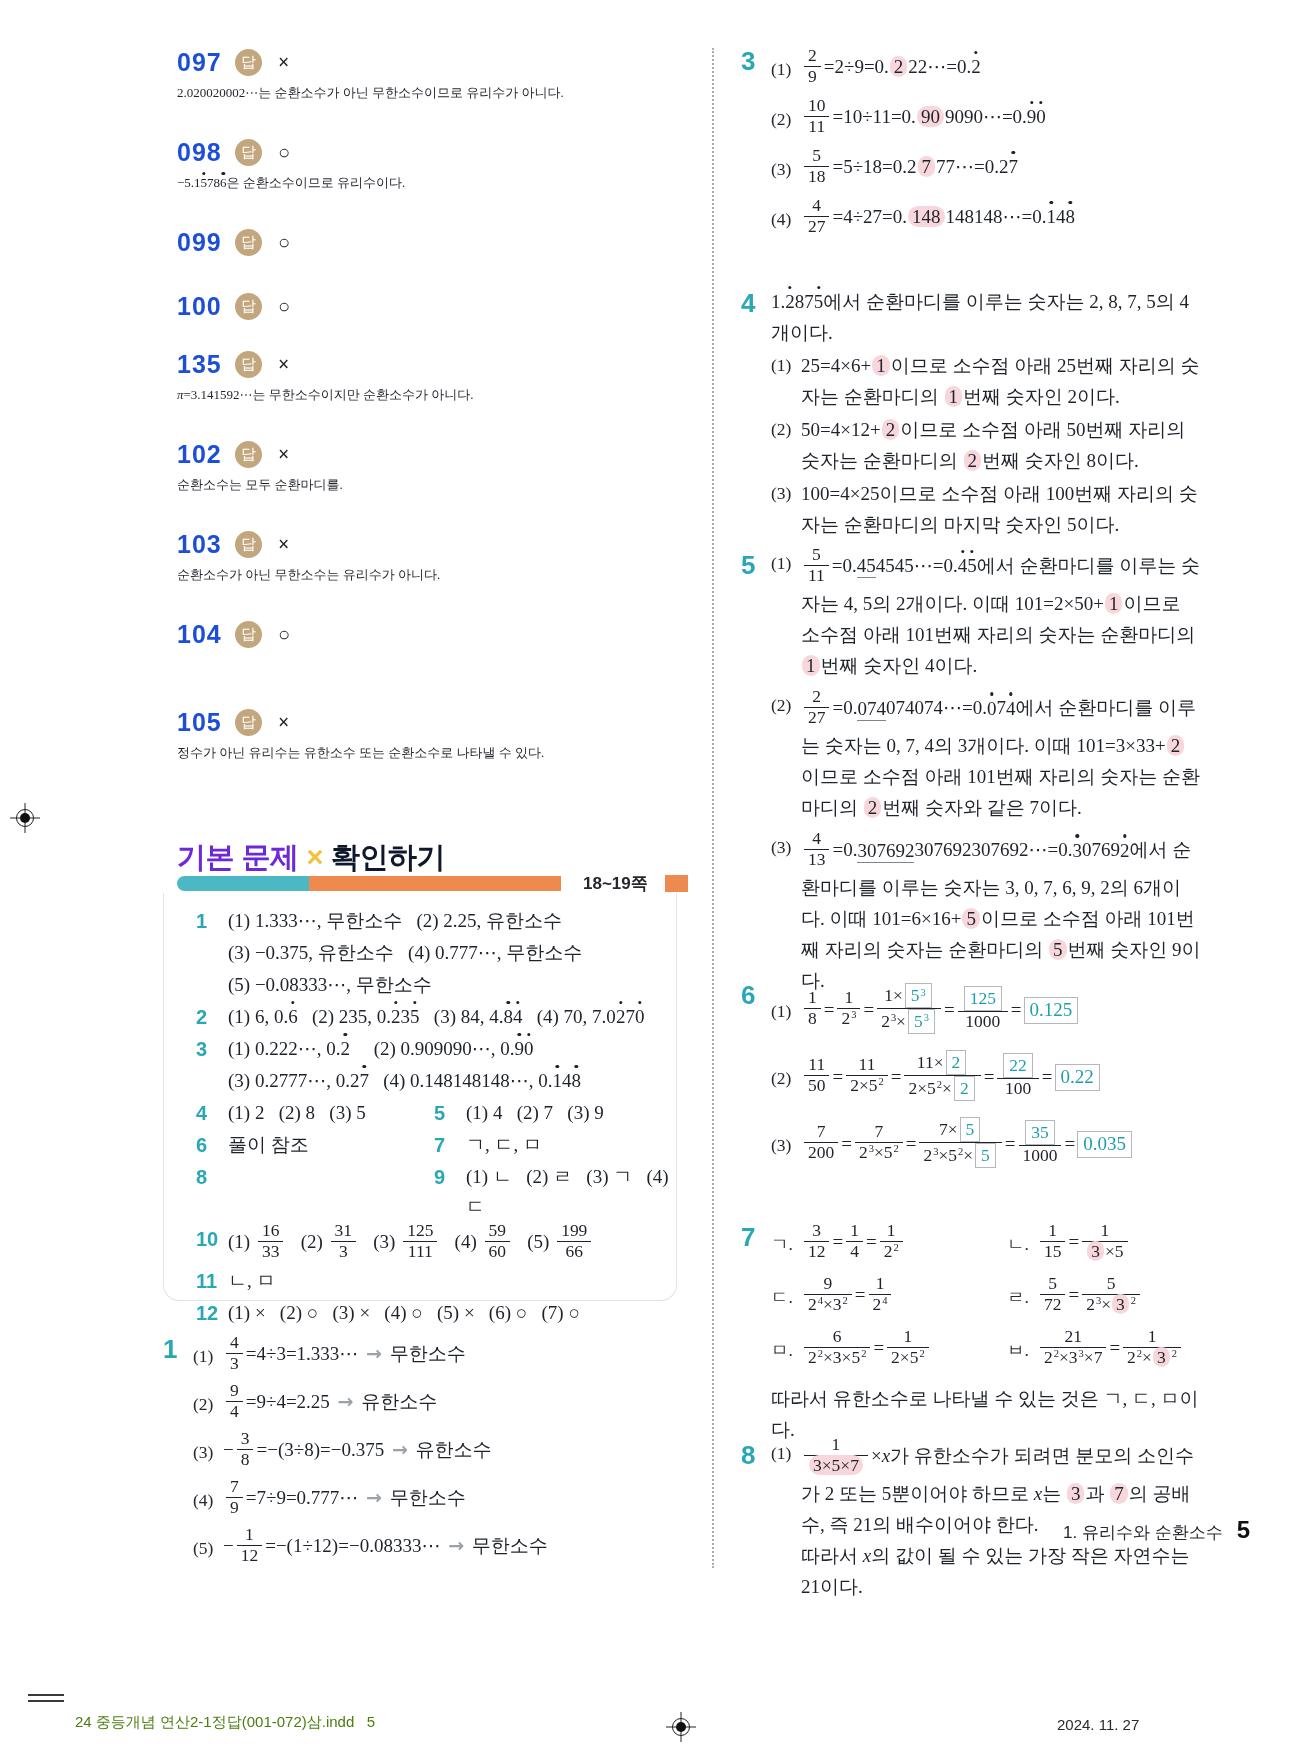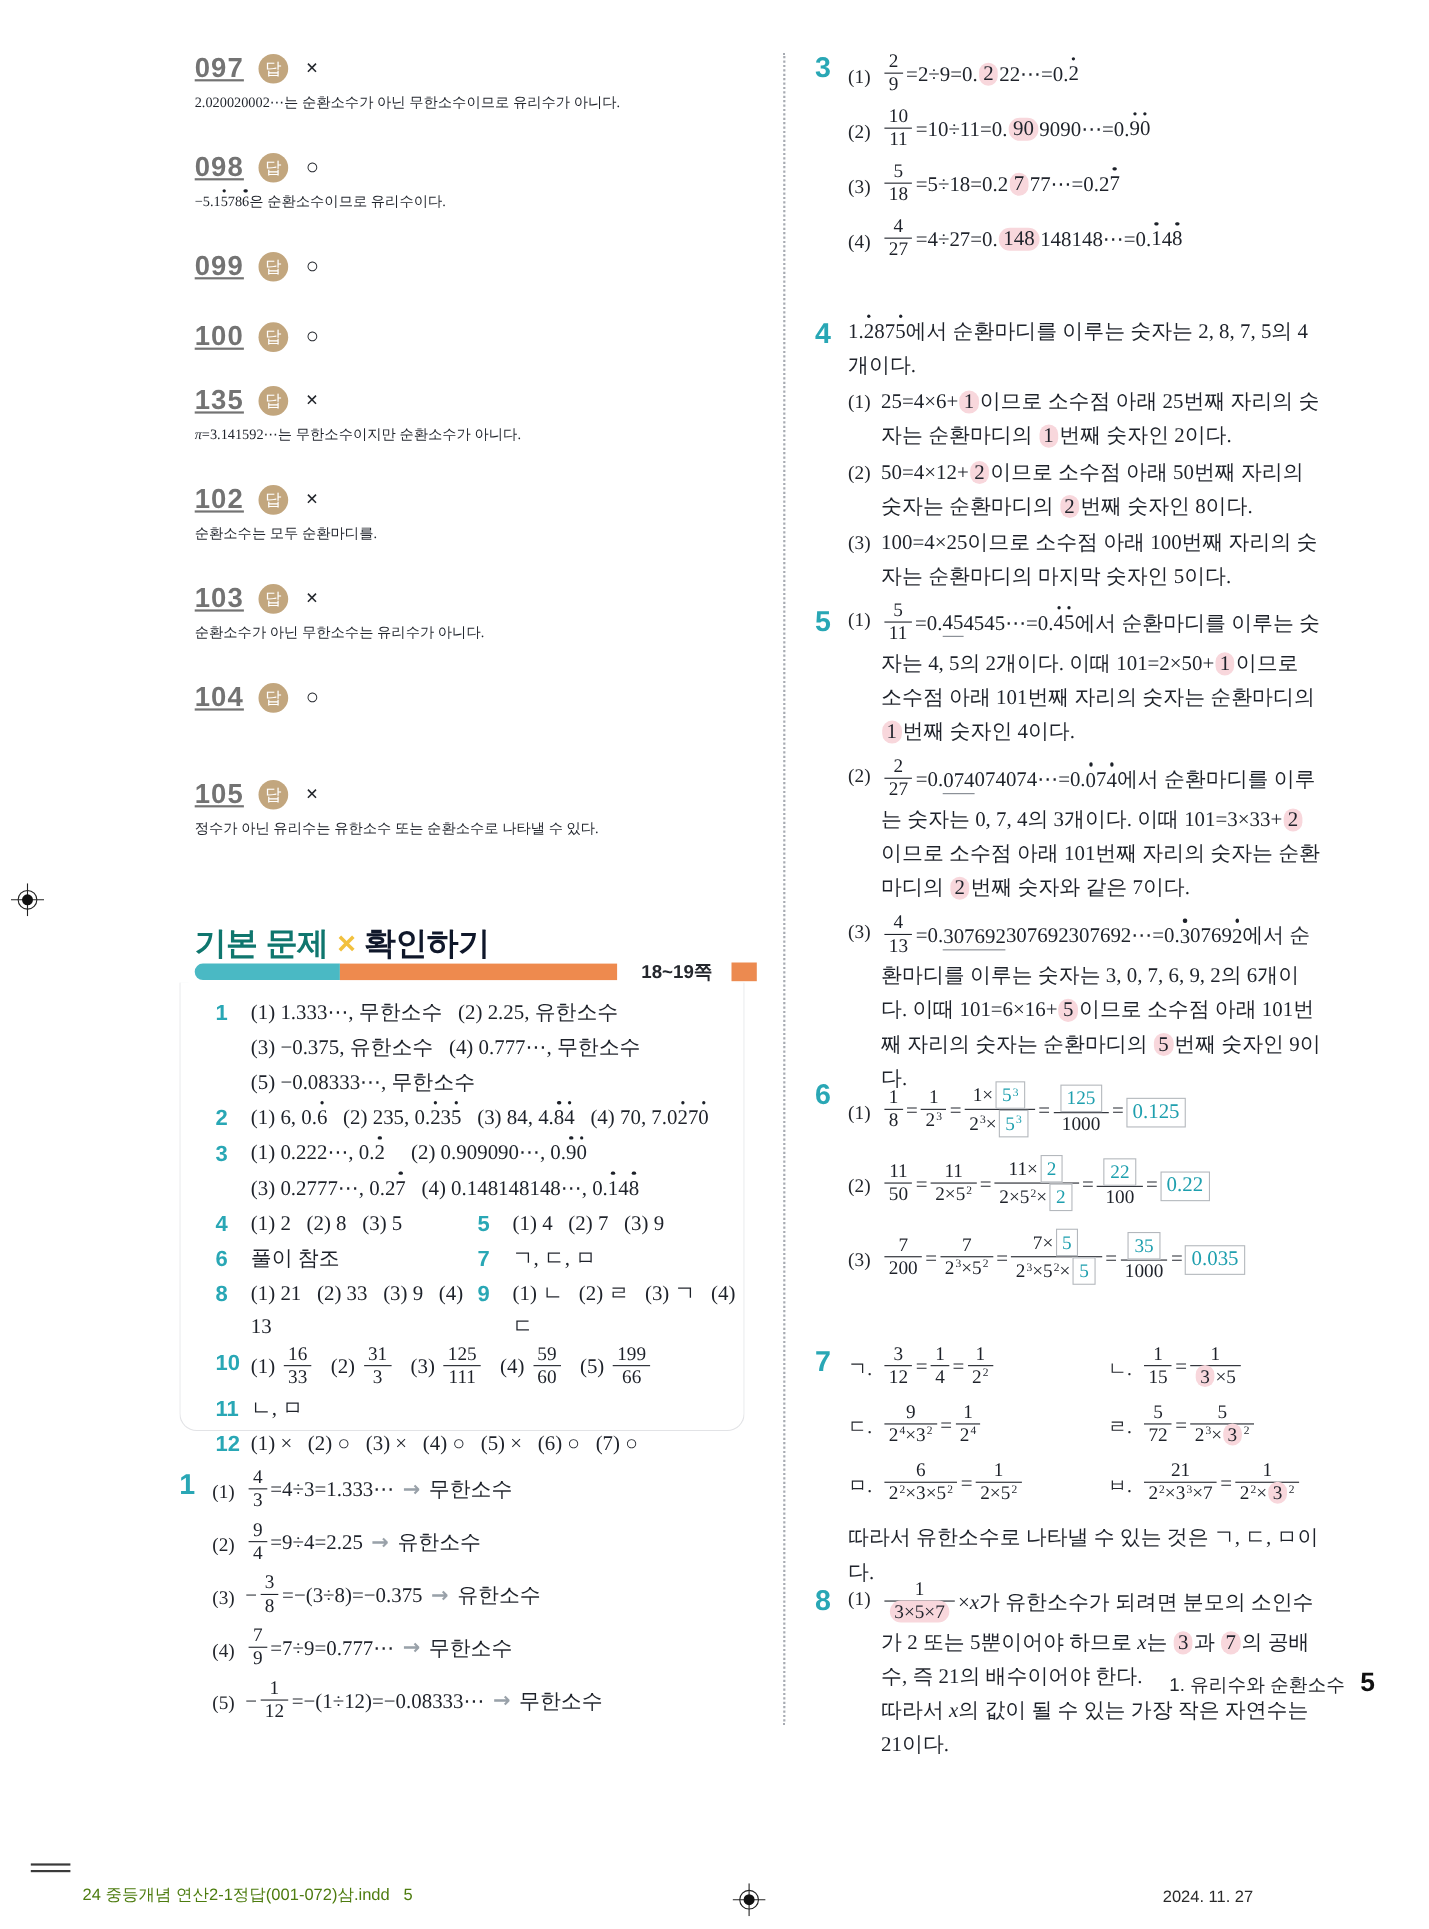--- a/index.html
+++ b/index.html
@@ -34,7 +34,7 @@
   .ox-item:nth-child(8){height:88px;}
   .ox-head{display:flex;align-items:center;}
   .ox-no{font-family:"Liberation Sans","DejaVu Sans",sans-serif;font-weight:bold;font-size:25px;
-         color:#737373;width:58px;letter-spacing:1px;text-decoration:underline;}
+         color:#1d4ed8;width:58px;letter-spacing:1px;}
   .badge{width:27px;height:27px;border-radius:50%;background:#c2a67e;color:#fff;font-size:15px;
          display:flex;align-items:center;justify-content:center;
          font-family:"Liberation Sans","DejaVu Sans",sans-serif;flex:0 0 auto;}

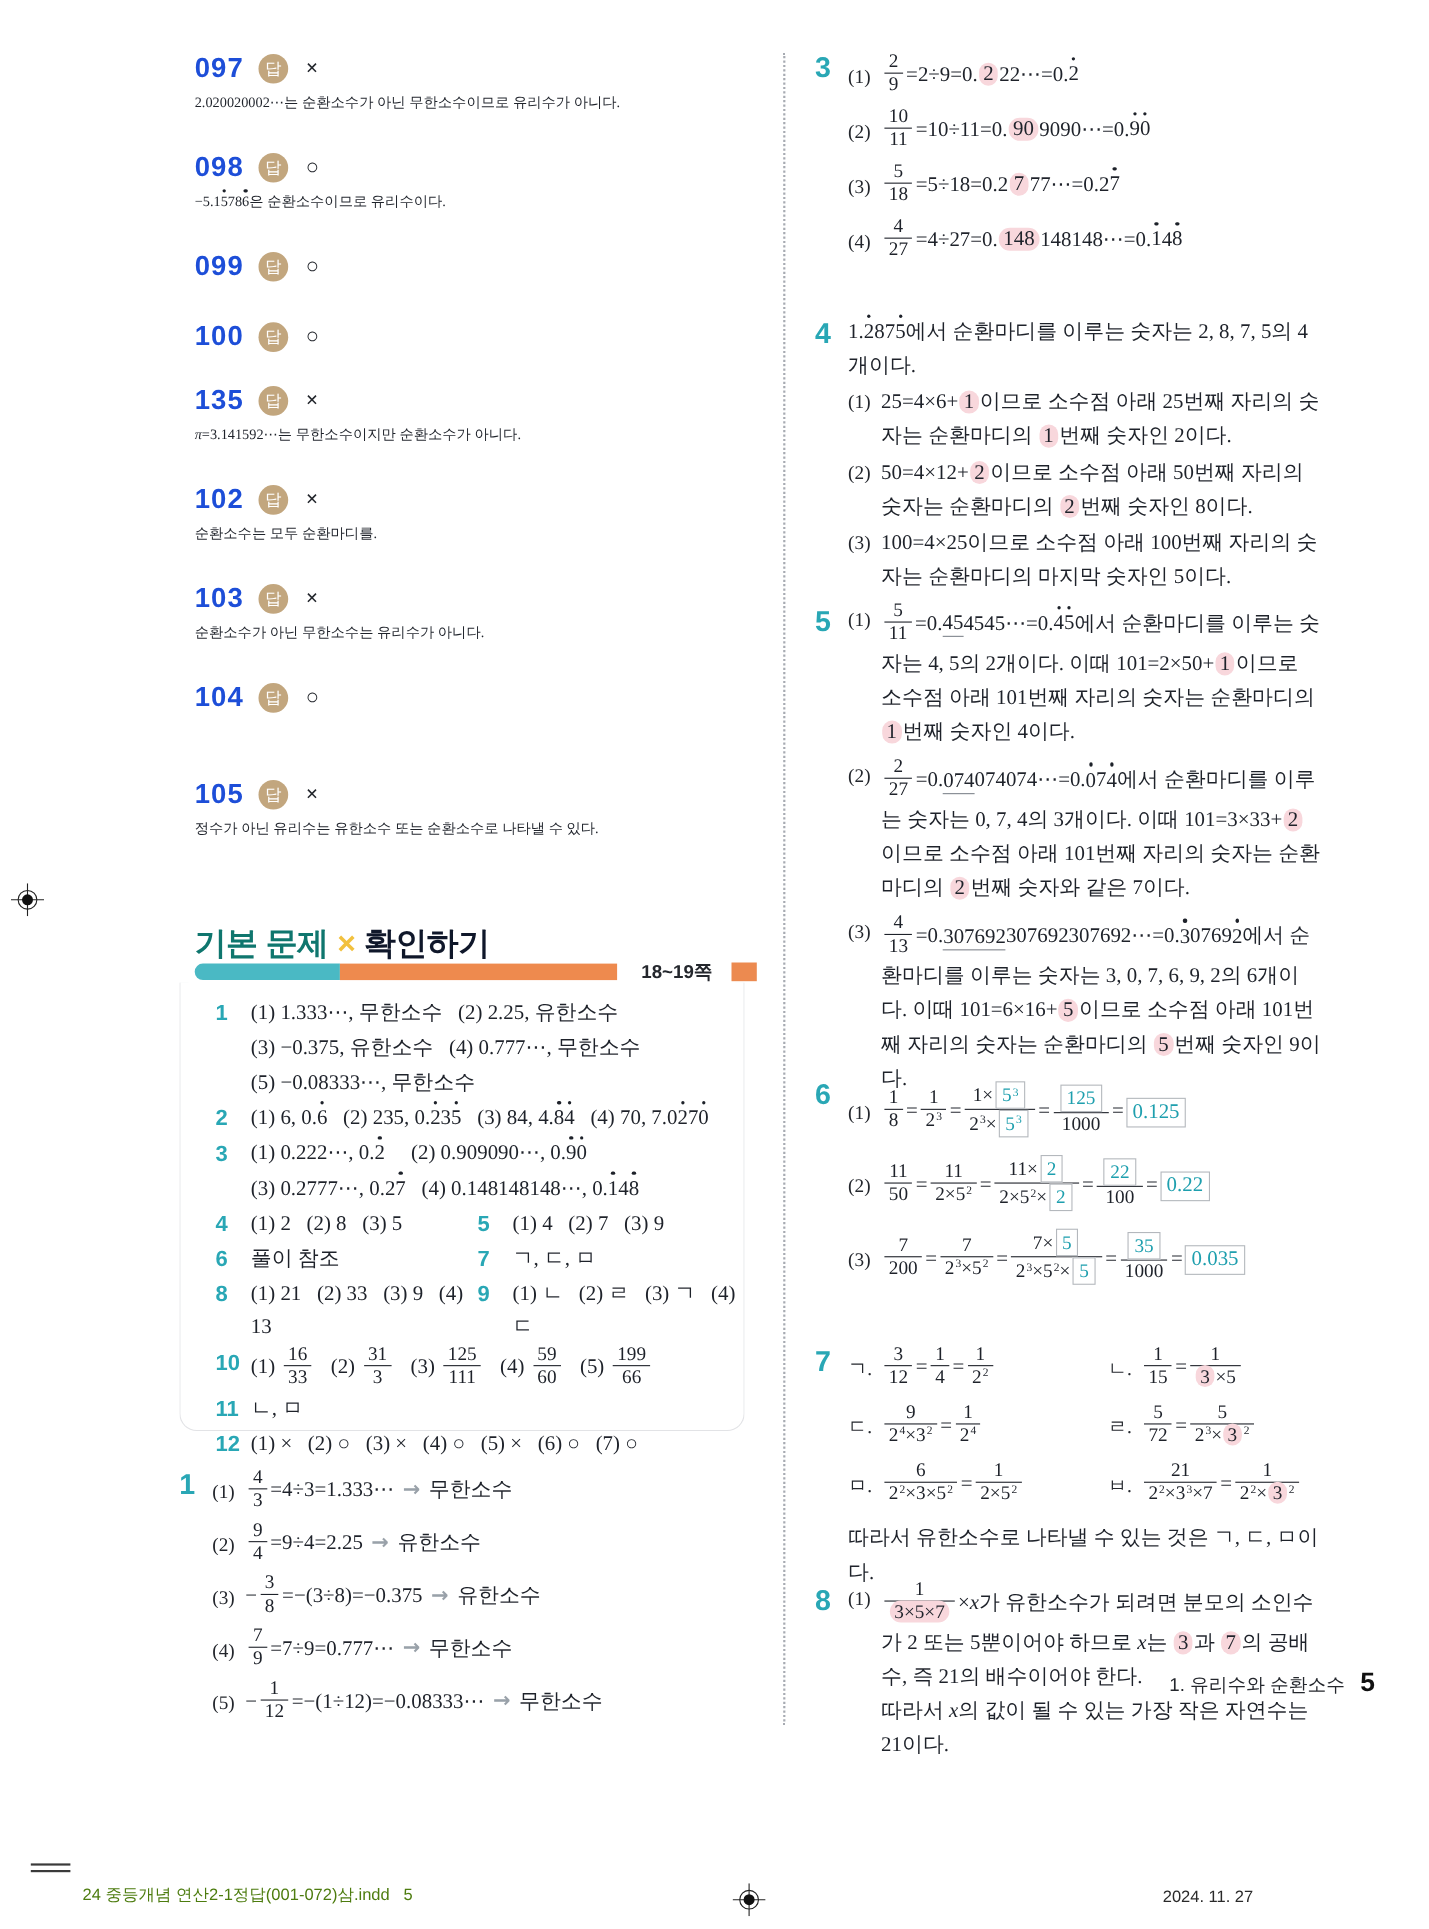--- a/index.html
+++ b/index.html
@@ -44,7 +44,7 @@
   
   .sh-title{position:absolute;left:14px;top:838px;font-family:"Liberation Sans","DejaVu Sans",sans-serif;
             font-weight:bold;font-size:29px;letter-spacing:-0.5px;white-space:nowrap;}
-  .sh-teal{color:#0f766e;} .sh-x{color:#f2c13e;margin:0 8px;} .sh-orange{color:#0f172a;}
+  .sh-teal{color:#6d28d9;} .sh-x{color:#f2c13e;margin:0 8px;} .sh-orange{color:#0f172a;}
   .sh-bar{position:absolute;left:14px;top:876px;width:384px;height:15px;display:flex;}
   .sh-bar-teal{width:132px;background:#4ab9c4;border-radius:8px 0 0 8px;}
   .sh-bar-orange{flex:1;background:#ee8a4e;}

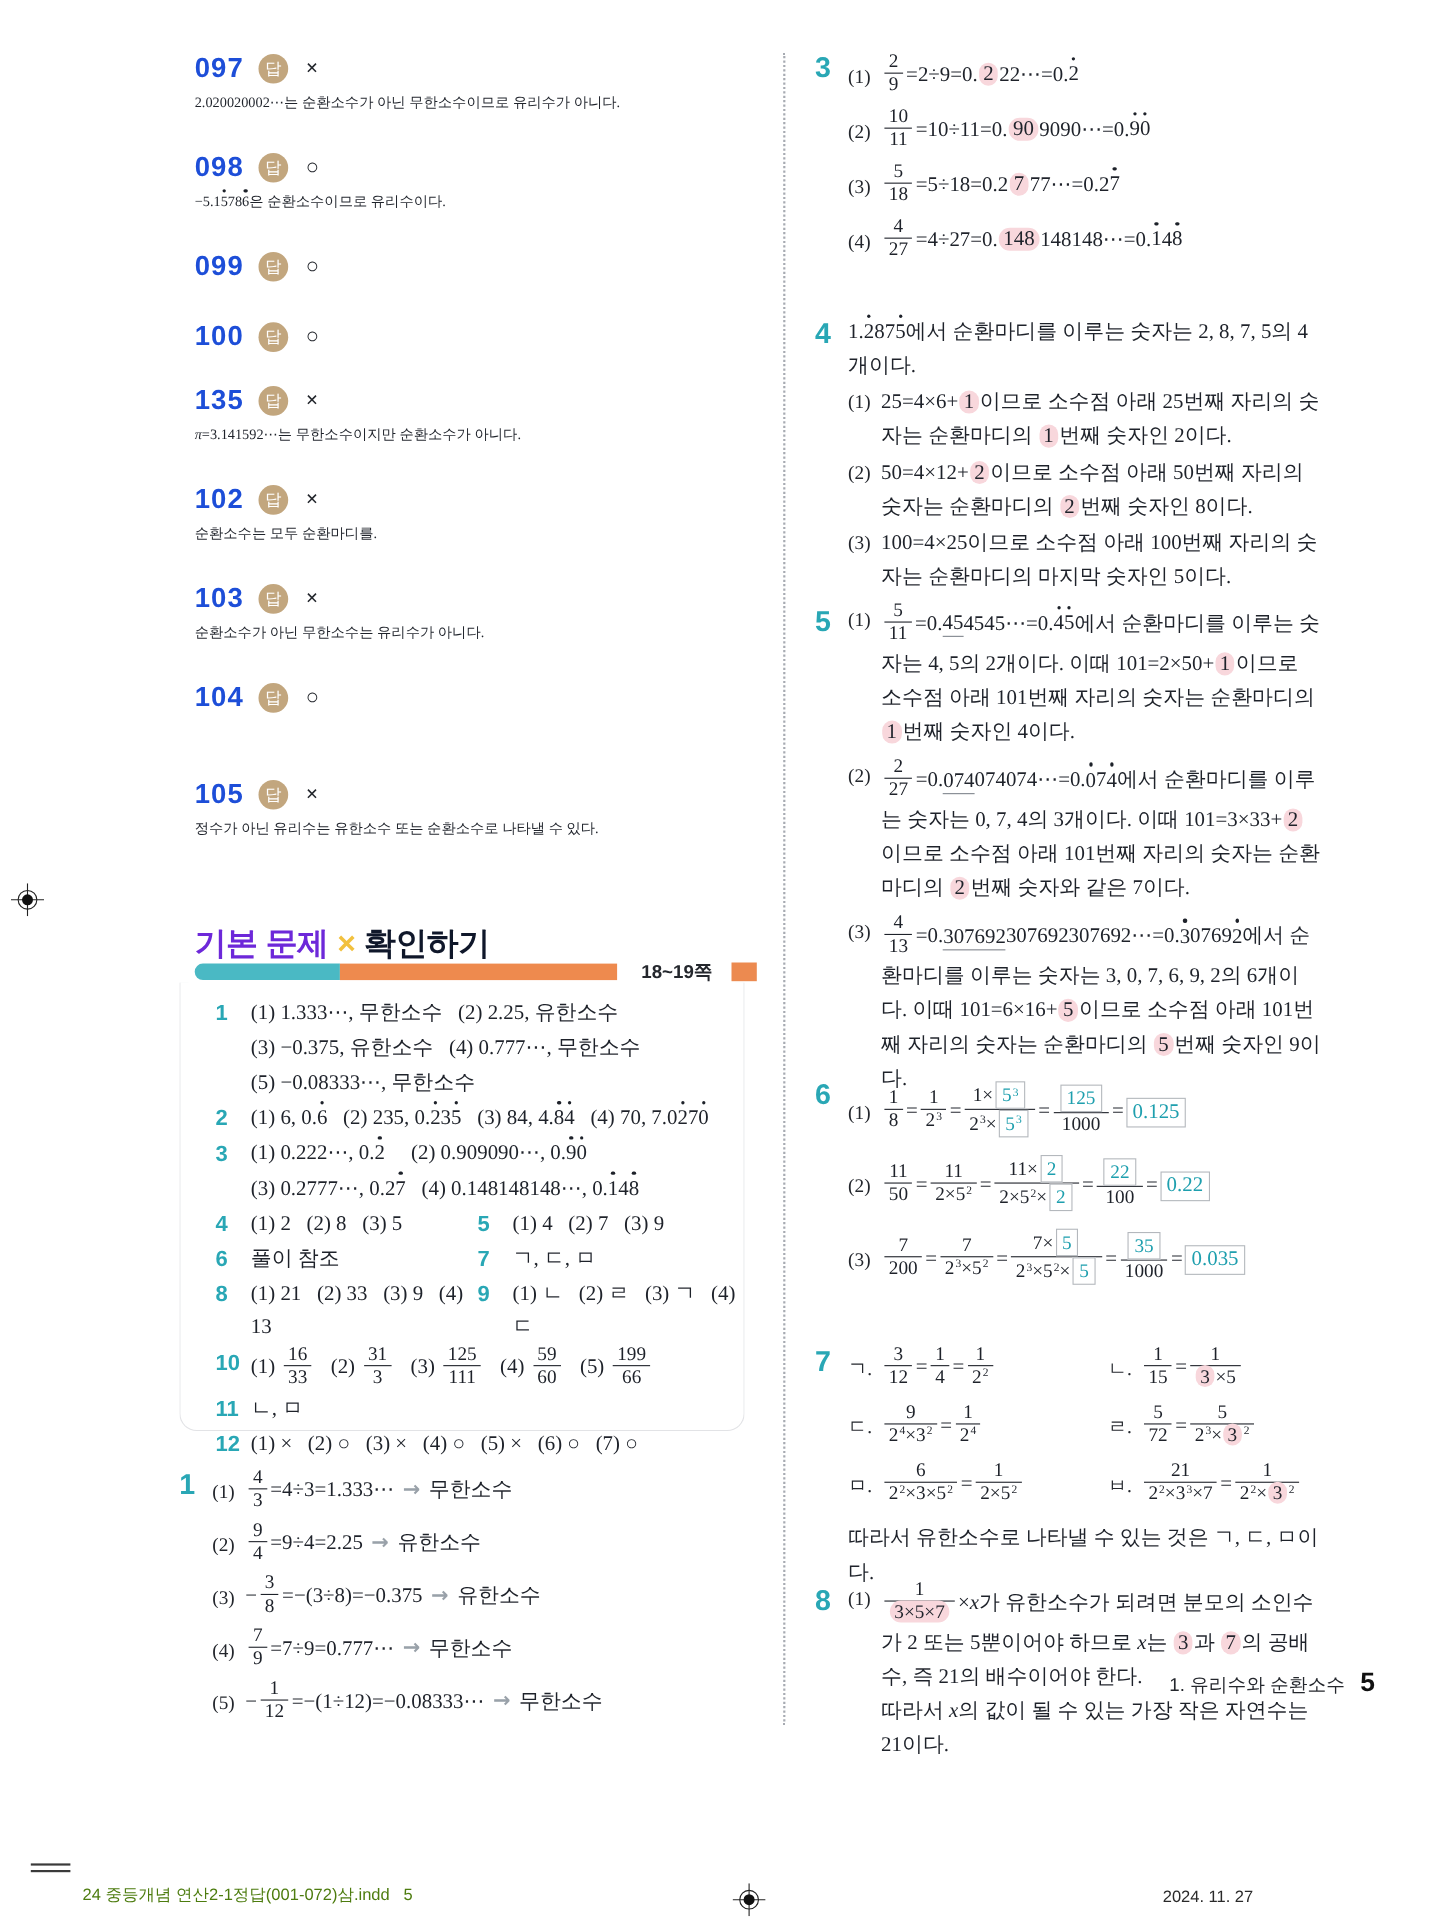--- a/index.html
+++ b/index.html
@@ -276,7 +276,6 @@
         <div class="qa-row">
           <div class="qa-cell qa-first">
             <span class="qa-no">8</span>
-            <span class="qa-text">(1) 21   (2) 33   (3) 9   (4) 13</span>
           </div>
           <div class="qa-cell">
             <span class="qa-no">9</span>

